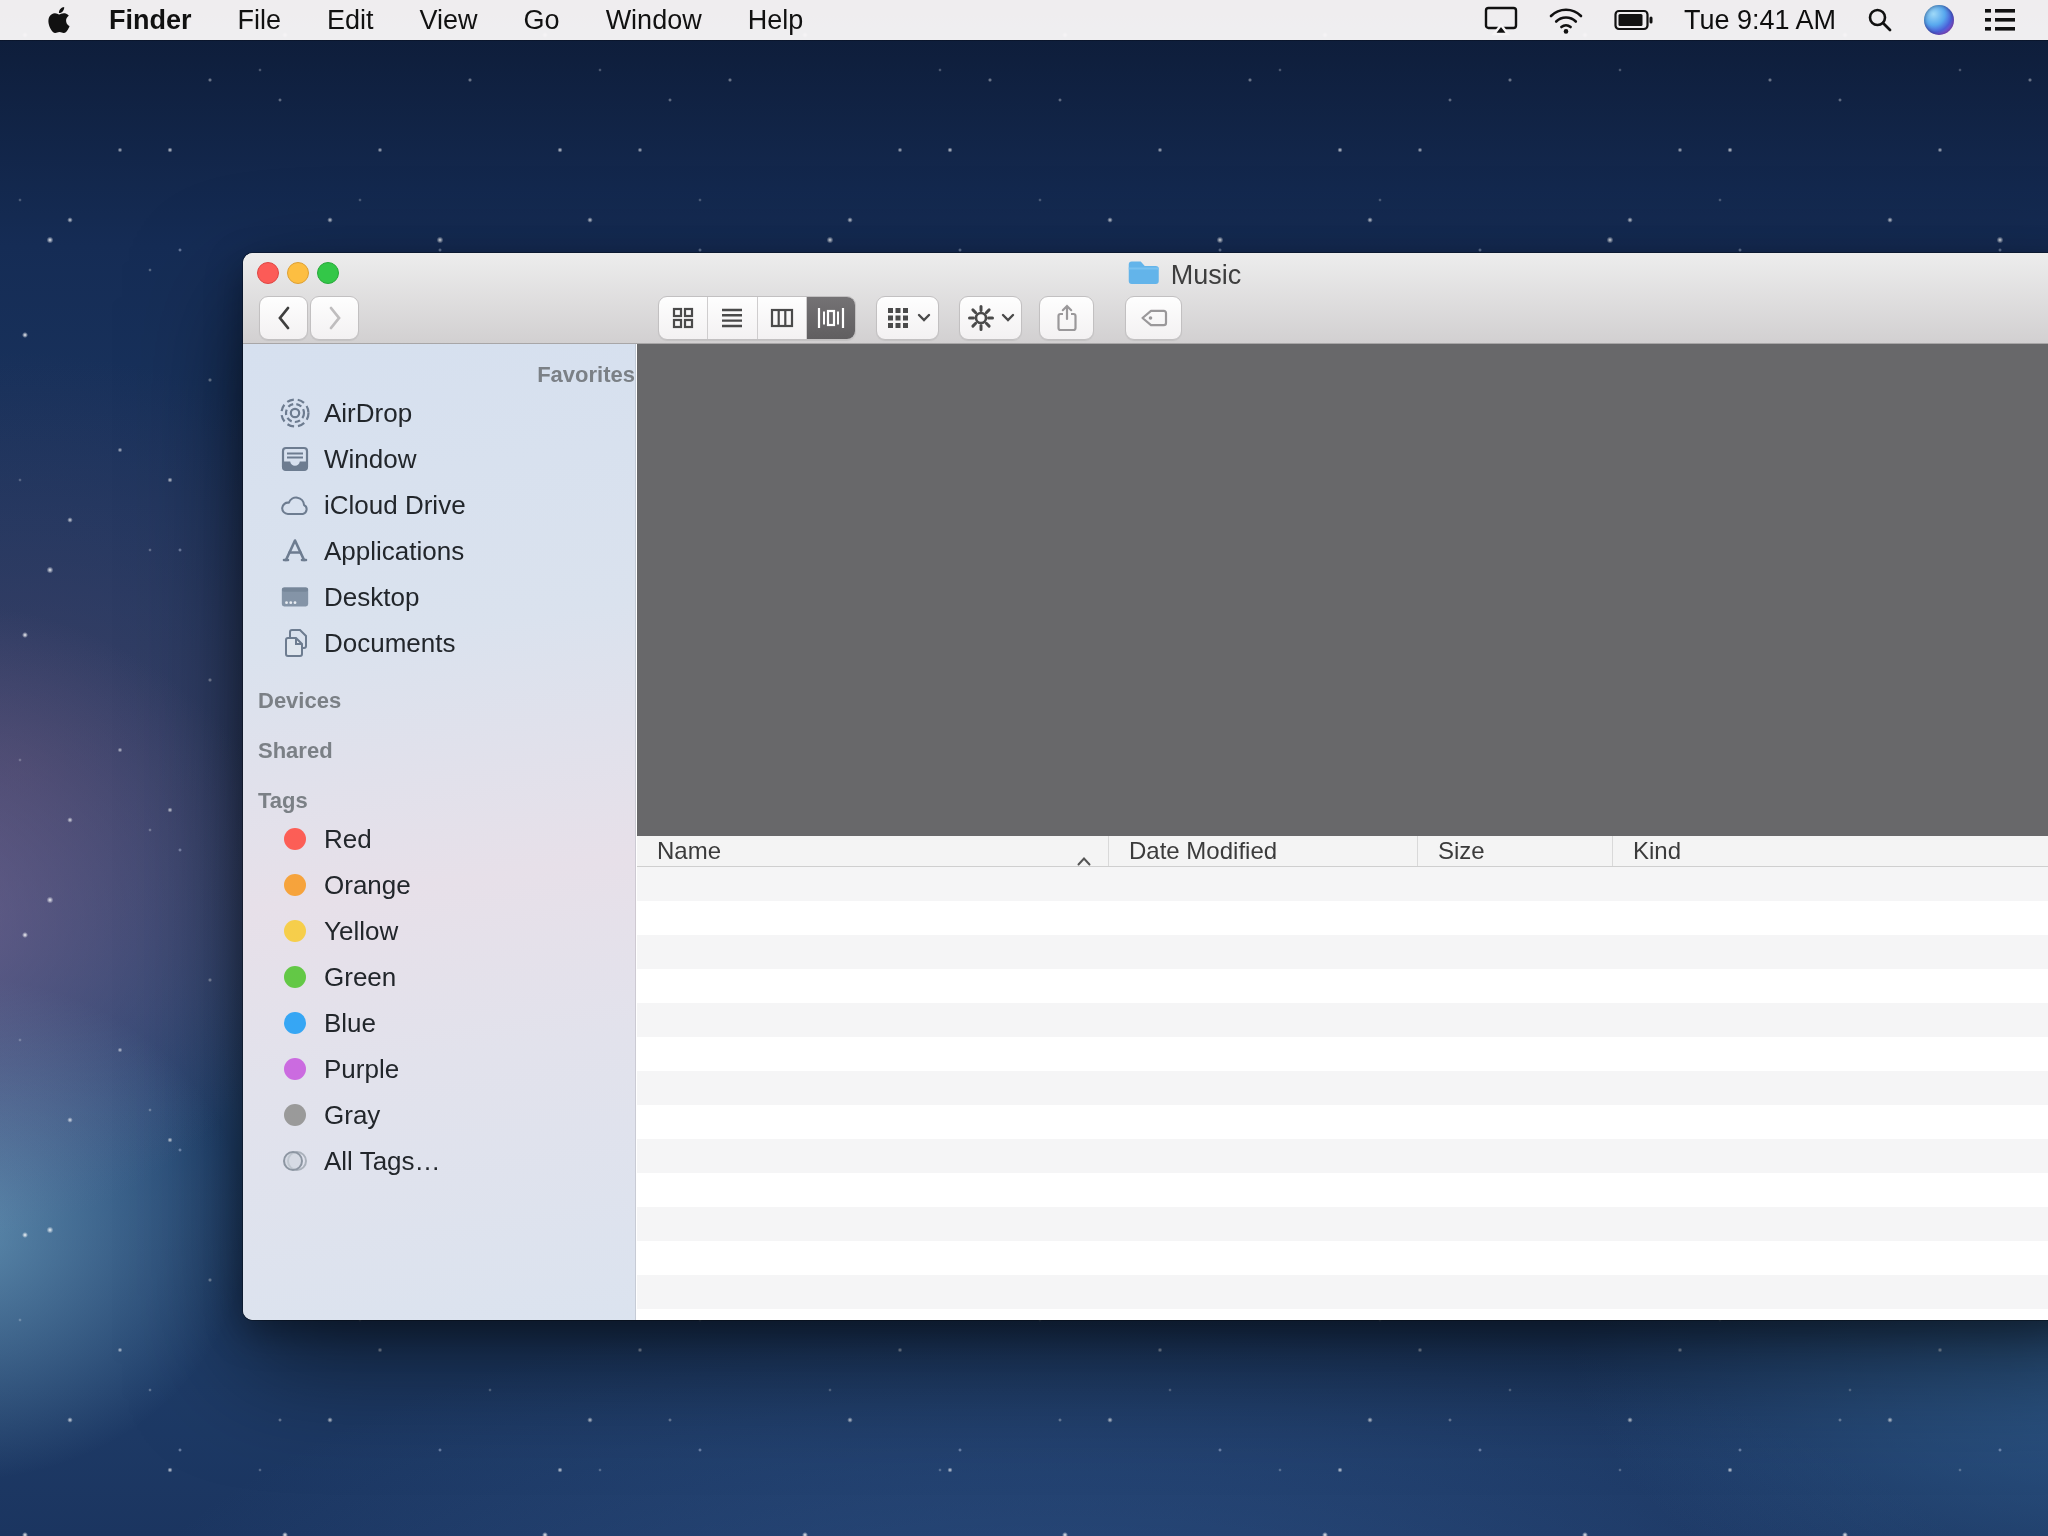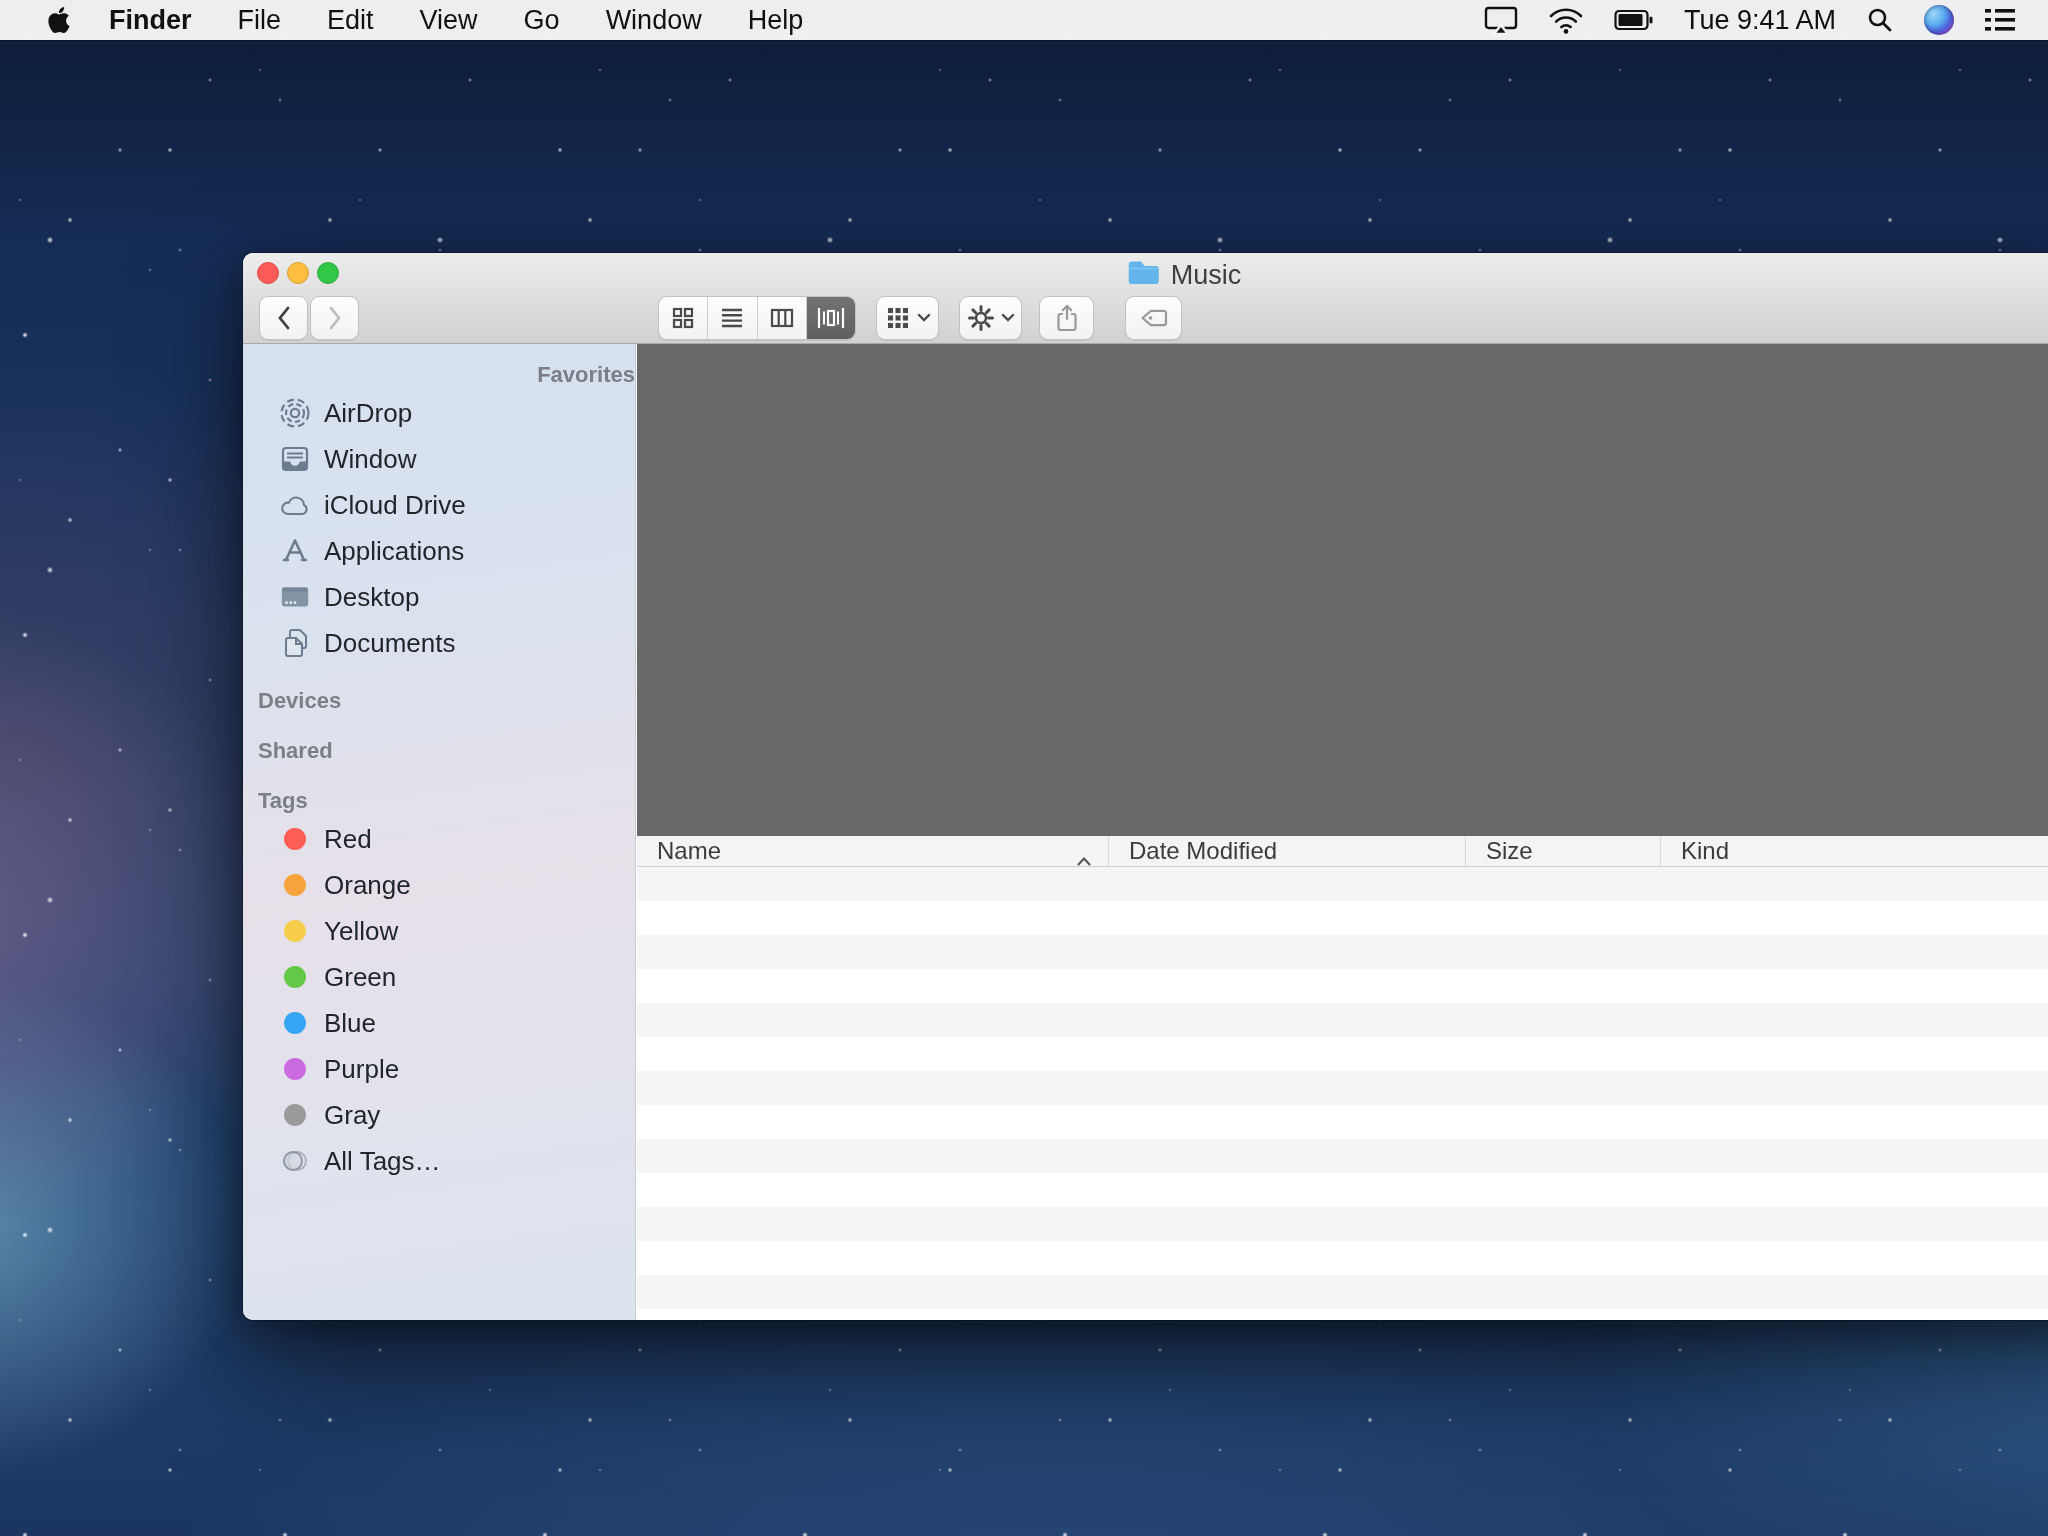--- a/index.html
+++ b/index.html
@@ -430,7 +430,7 @@
           <div class="col" style="width: 309px;">
             <span>Date Modified</span>
           </div>
-          <div class="col" style="width: 195px; margin-left: 48px;">
+          <div class="col" style="width: 195px;">
             <span>Size</span>
           </div>
           <div class="col" style="width: 225px;">

